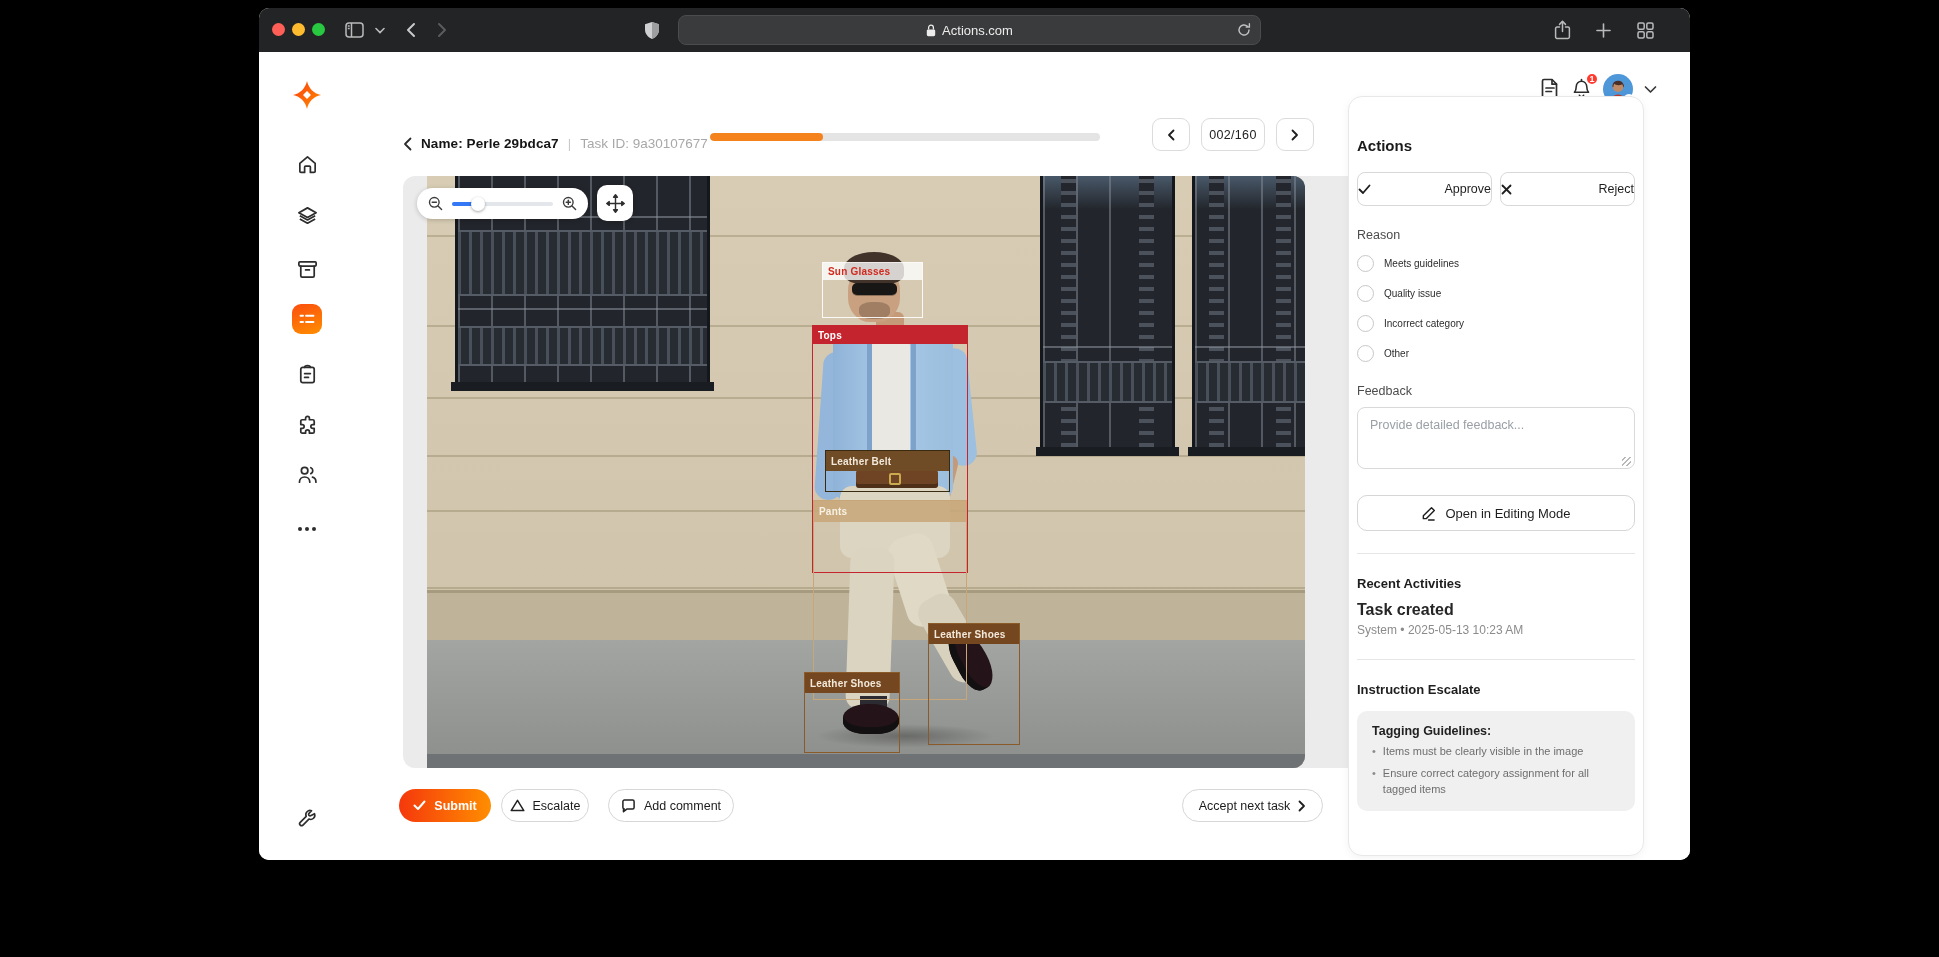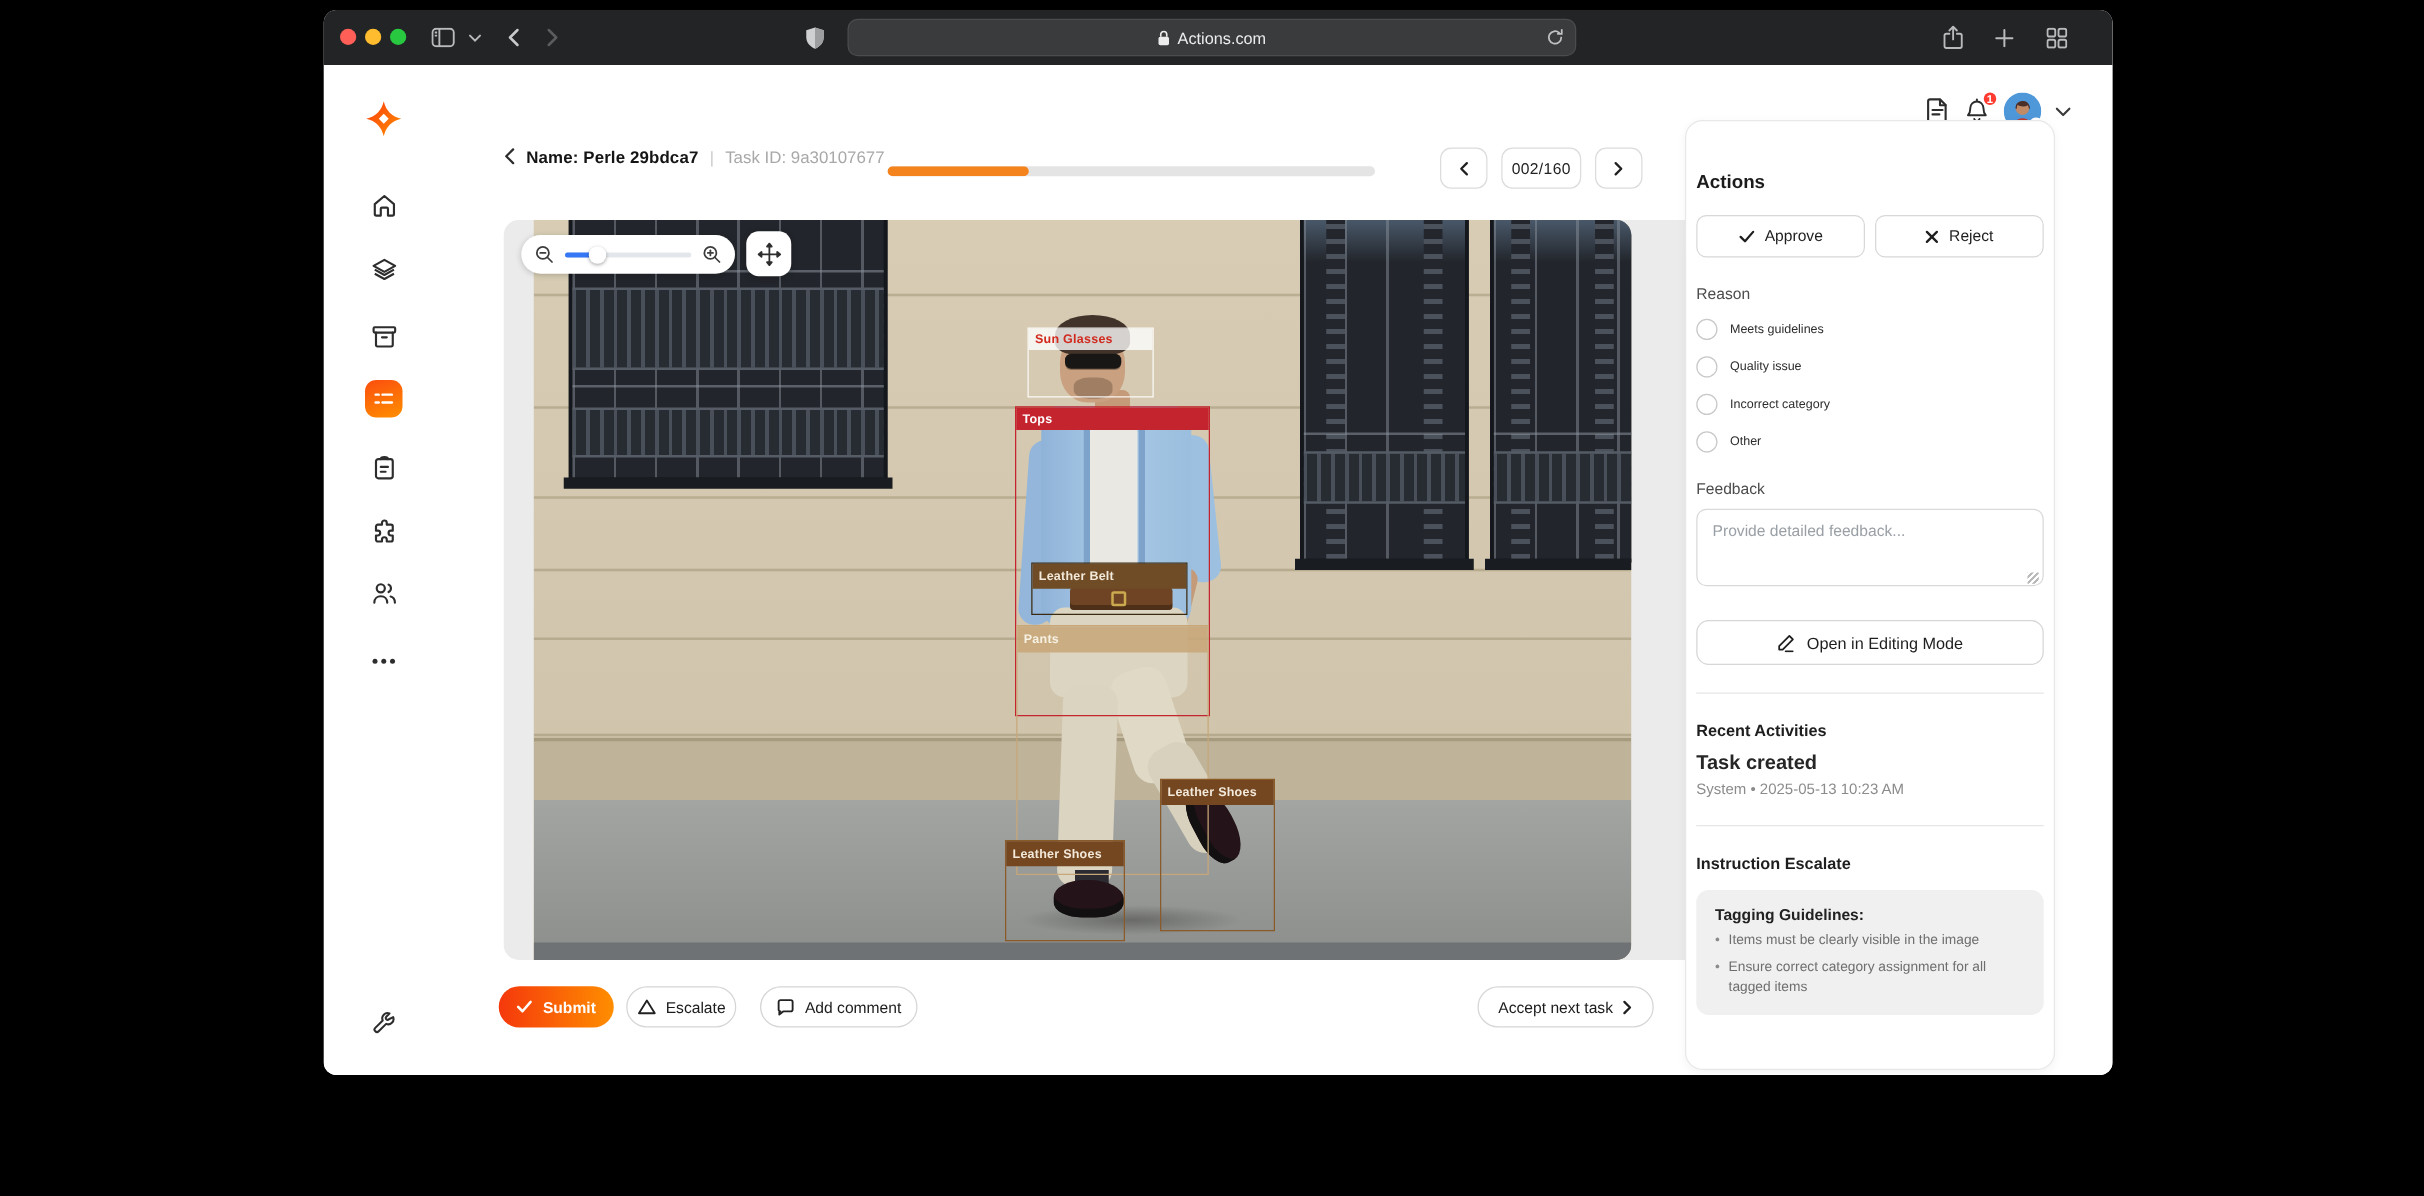--- a/index.html
+++ b/index.html
@@ -40,7 +40,7 @@
                 background:#1fa63b; border:2px solid #fff; }
 
   
-  .crumbs { position:absolute; left:43px; top:66px; height:33px; display:flex; align-items:flex-start; gap:9px; }
+  .crumbs { position:absolute; left:43px; top:66px; height:33px; display:flex; align-items:flex-end; gap:9px; }
   .crumb-name { font-size:13.5px; color:#151515; font-weight:600; letter-spacing:.1px; }
   .crumb-sep { color:#c9c9c9; font-size:13px; }
   .crumb-task { font-size:13.5px; color:#a8a8a8; }

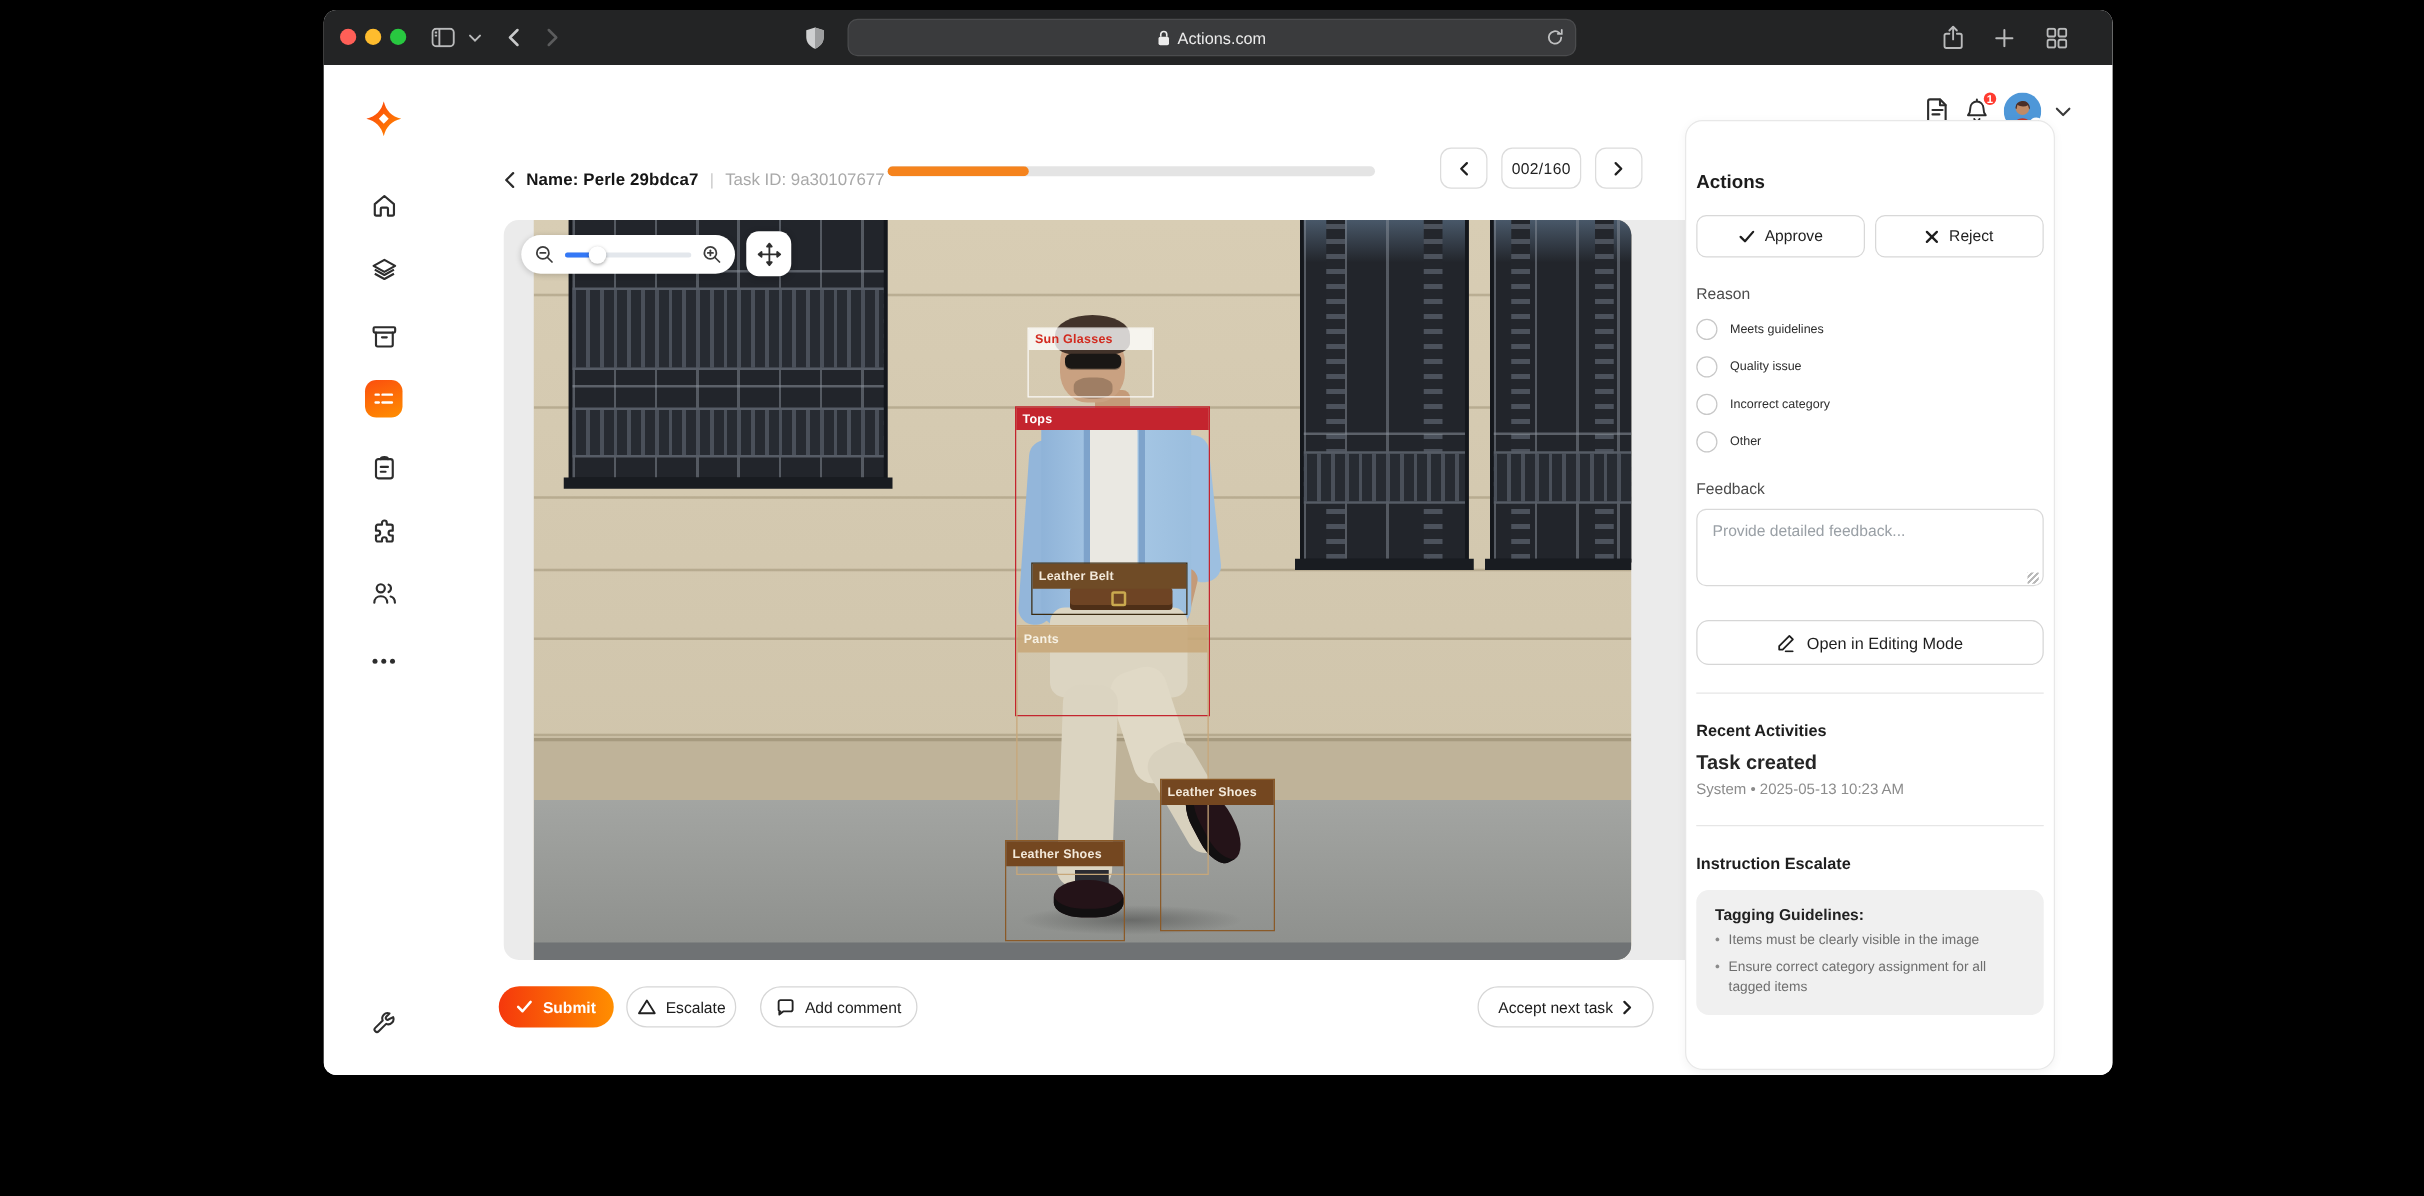--- a/index.html
+++ b/index.html
@@ -128,7 +128,7 @@
   .panel h2 { font-size:15px; font-weight:700; color:#1b1b1b; }
   .ar-row { display:flex; gap:8px; margin-top:18px; }
   .ar-btn { flex:1; height:34px; border:1px solid #d8d8d8; border-radius:8px; background:#fff; display:flex;
-            align-items:center; justify-content:center; gap:8px; font-size:12.5px; color:#1e1e1e; }
+            align-items:center; justify-content:space-between; gap:8px; font-size:12.5px; color:#1e1e1e; }
   .reason-label { margin-top:22px; font-size:12.5px; color:#4c4c4c; }
   .radio-row { display:flex; align-items:center; gap:10px; margin-top:12px; height:18px; }
   .radio { width:17px; height:17px; border-radius:50%; border:1.5px solid #c8c8c8; background:#fff; flex:0 0 17px; }

